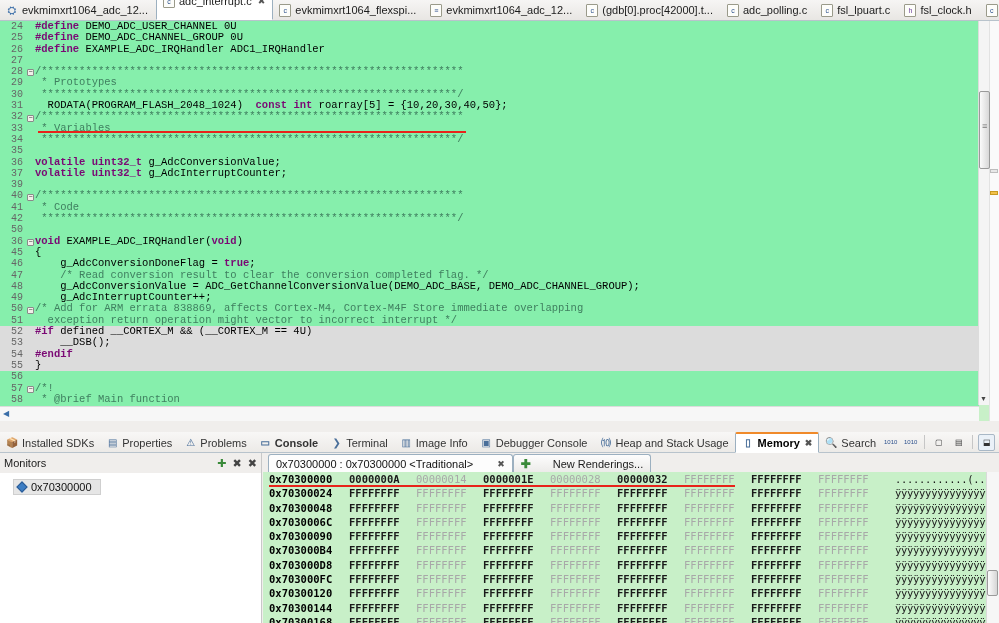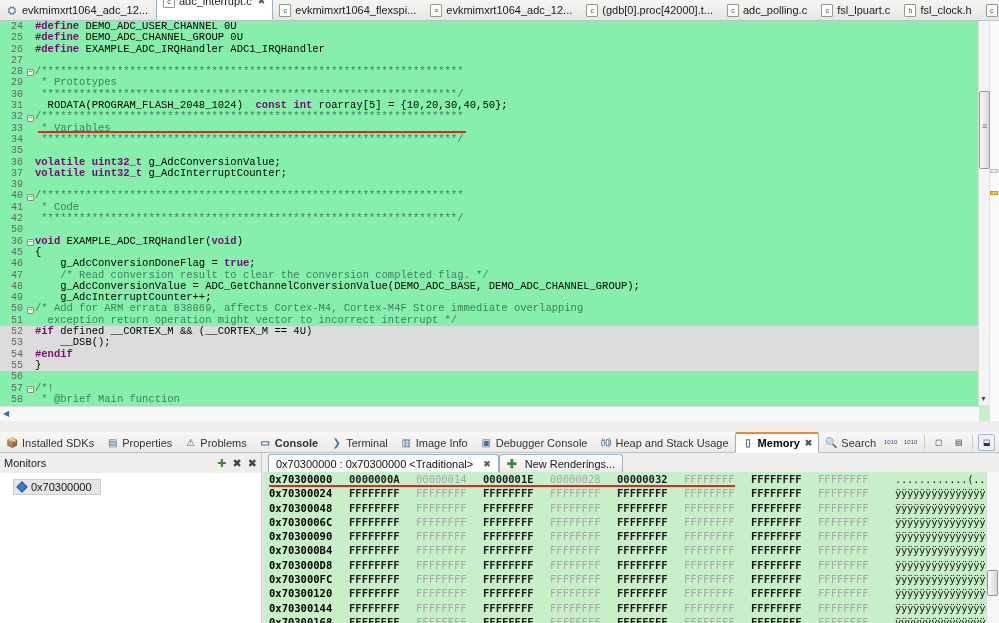--- a/index.html
+++ b/index.html
@@ -190,7 +190,7 @@
     background: #f0eeec; padding-left: 5px;
   }
   .rtab {
-    height: 18px; display: flex; align-items: center; gap: 8px;
+    height: 18px; display: flex; align-items: center; gap: 22px;
     padding: 0 7px; font-size: 11px; white-space: nowrap;
     border: 1px solid #9cb0c0; border-bottom: none;
     background: #fdfdfd; border-radius: 3px 3px 0 0;

